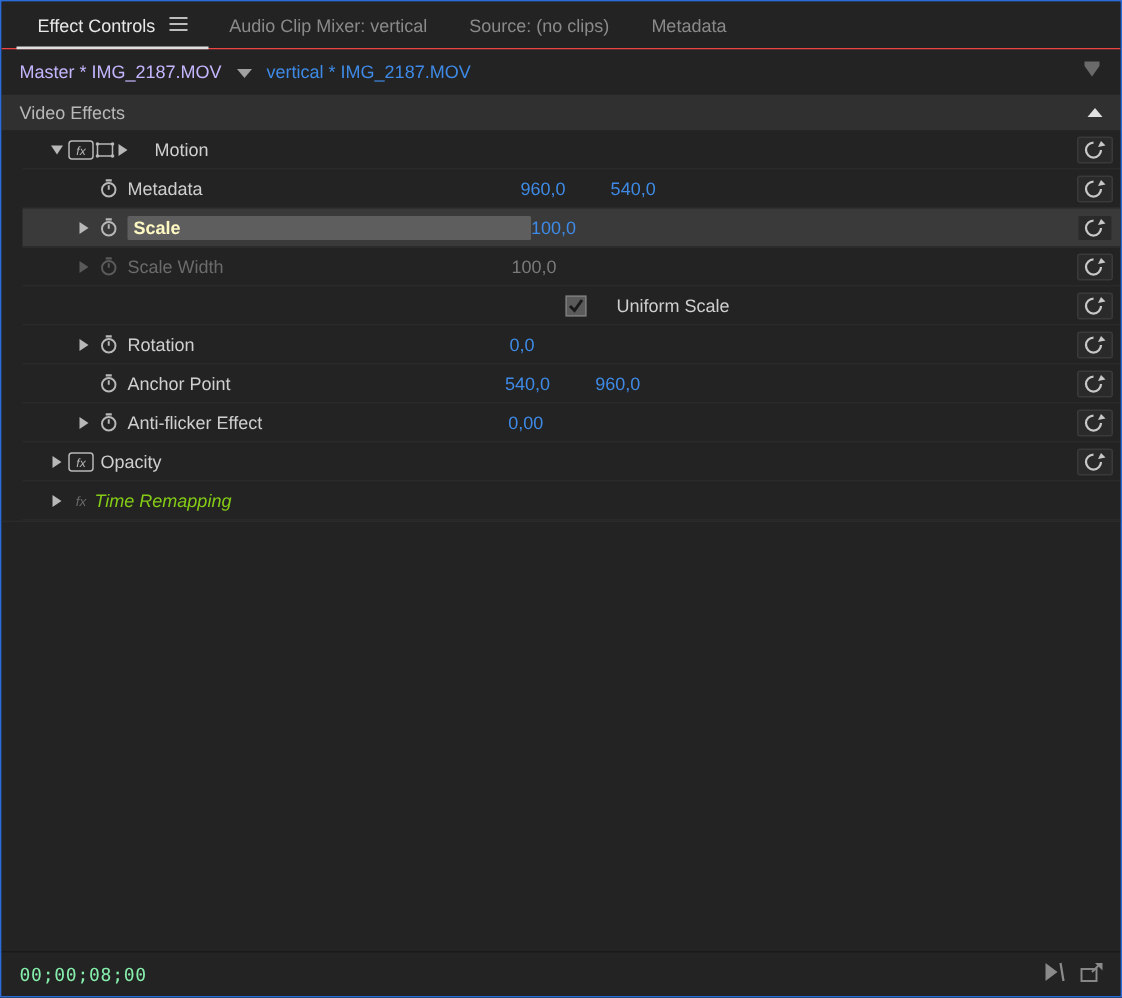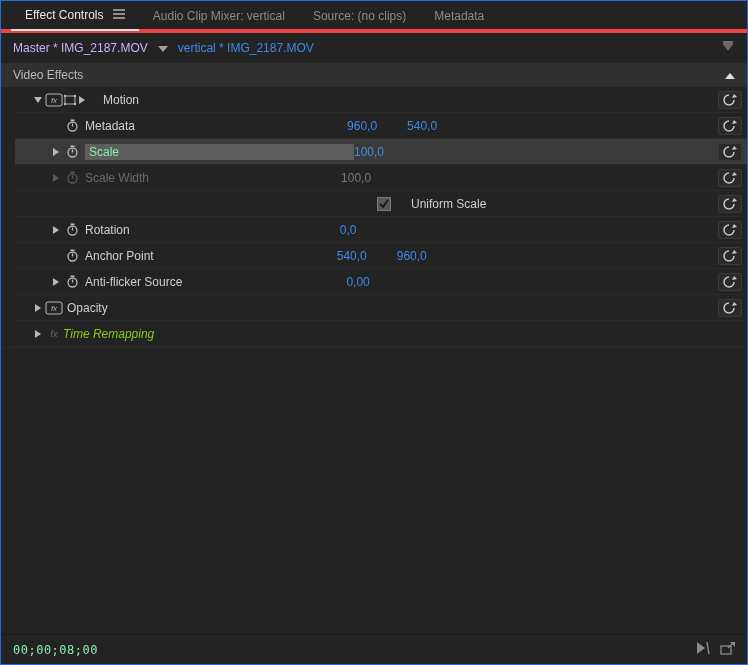--- a/index.html
+++ b/index.html
@@ -5,7 +5,7 @@
   * { box-sizing: border-box; margin: 0; padding: 0; font-family: "Segoe UI", Tahoma, sans-serif; }
   body { width: 748px; height: 665px; background: #232323; color: #b8b8b8; font-size: 12px; border: 1px solid #2a6bd6; overflow: hidden; display: flex; flex-direction: column; }
 
-  .tabs { display: flex; align-items: center; height: 32px; padding: 0 10px; gap: 0; background: #232323; border-bottom: 4px solid #ef4444; }
+  .tabs { display: flex; align-items: center; height: 32px; padding: 0 10px; gap: 0; background: #232323; border-bottom: 1px solid #ef4444; }
   .tab { padding: 8px 14px 7px 14px; color: #8a8a8a; cursor: pointer; white-space: nowrap; }
   .tab.active { color: #e8e8e8; border-bottom: 2px solid #e0e0e0; margin-bottom: -1px; }
   .tab-menu-icon { display: inline-block; margin-left: 6px; color: #bdbdbd; }

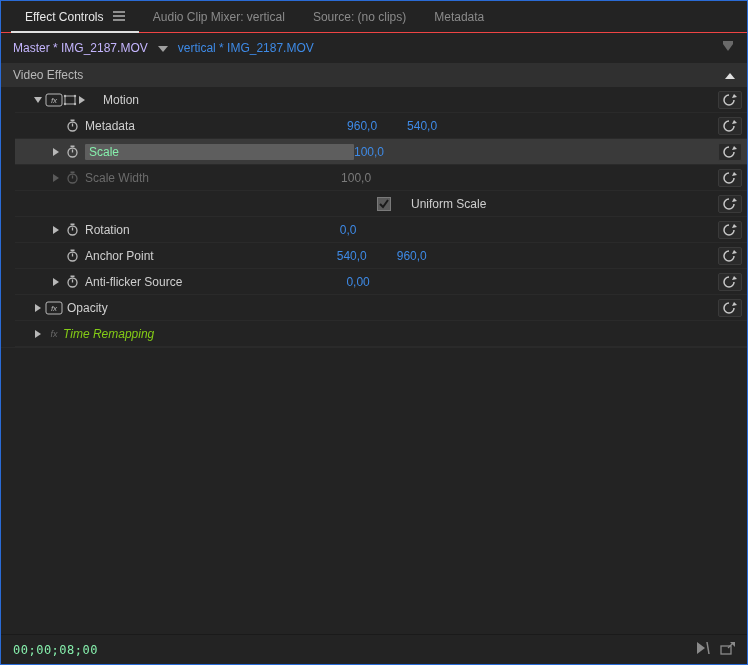--- a/index.html
+++ b/index.html
@@ -33,7 +33,7 @@
 
   .prop-name { flex: 0 0 auto; color: #cfcfcf; }
   .prop-name.dim { color: #6b6b6b; }
-  .prop-name.sel { background: #5e5e5e; color: #86efac; padding: 1px 4px; border-radius: 1px; }
+  .prop-name.sel { background: #5e5e5e; color: #fef9c3; padding: 1px 4px; border-radius: 1px; font-weight: bold; }
 
   .spacer-to-vals { flex: 0 0 auto; }
   .values { display: flex; gap: 30px; color: #3e8ae6; align-items: center; }

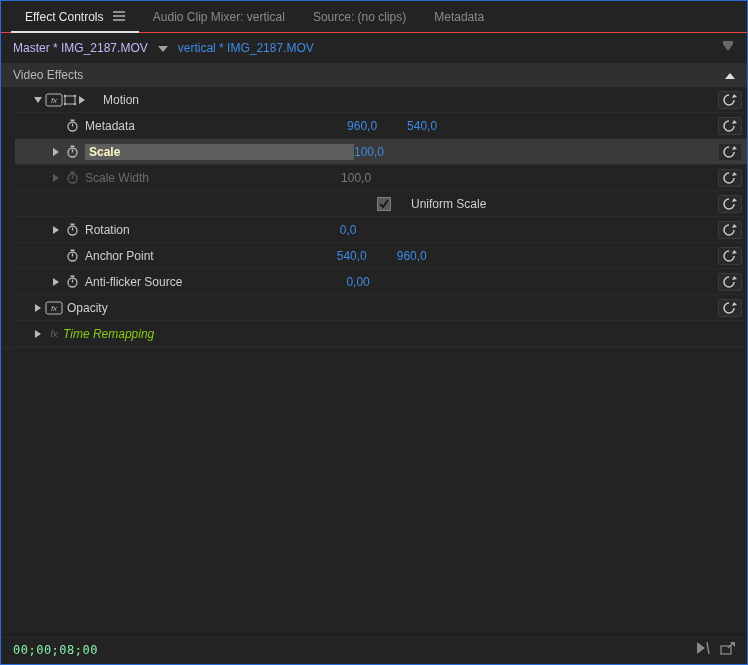--- a/index.html
+++ b/index.html
@@ -309,7 +309,7 @@
           <rect x="4.5" y="0.5" width="4" height="1.5" fill="#b8b8b8"></rect>
         </svg>
       </span>
-    <span class="prop-name" style="margin-left:4px;">Anti-flicker Source</span>
+    <span class="prop-name" style="margin-left:4px;">Anti-flicker Effect</span>
     <span class="spacer-to-vals" style="width:164px;"></span>
     <span class="values">
       <span>0,00</span>

